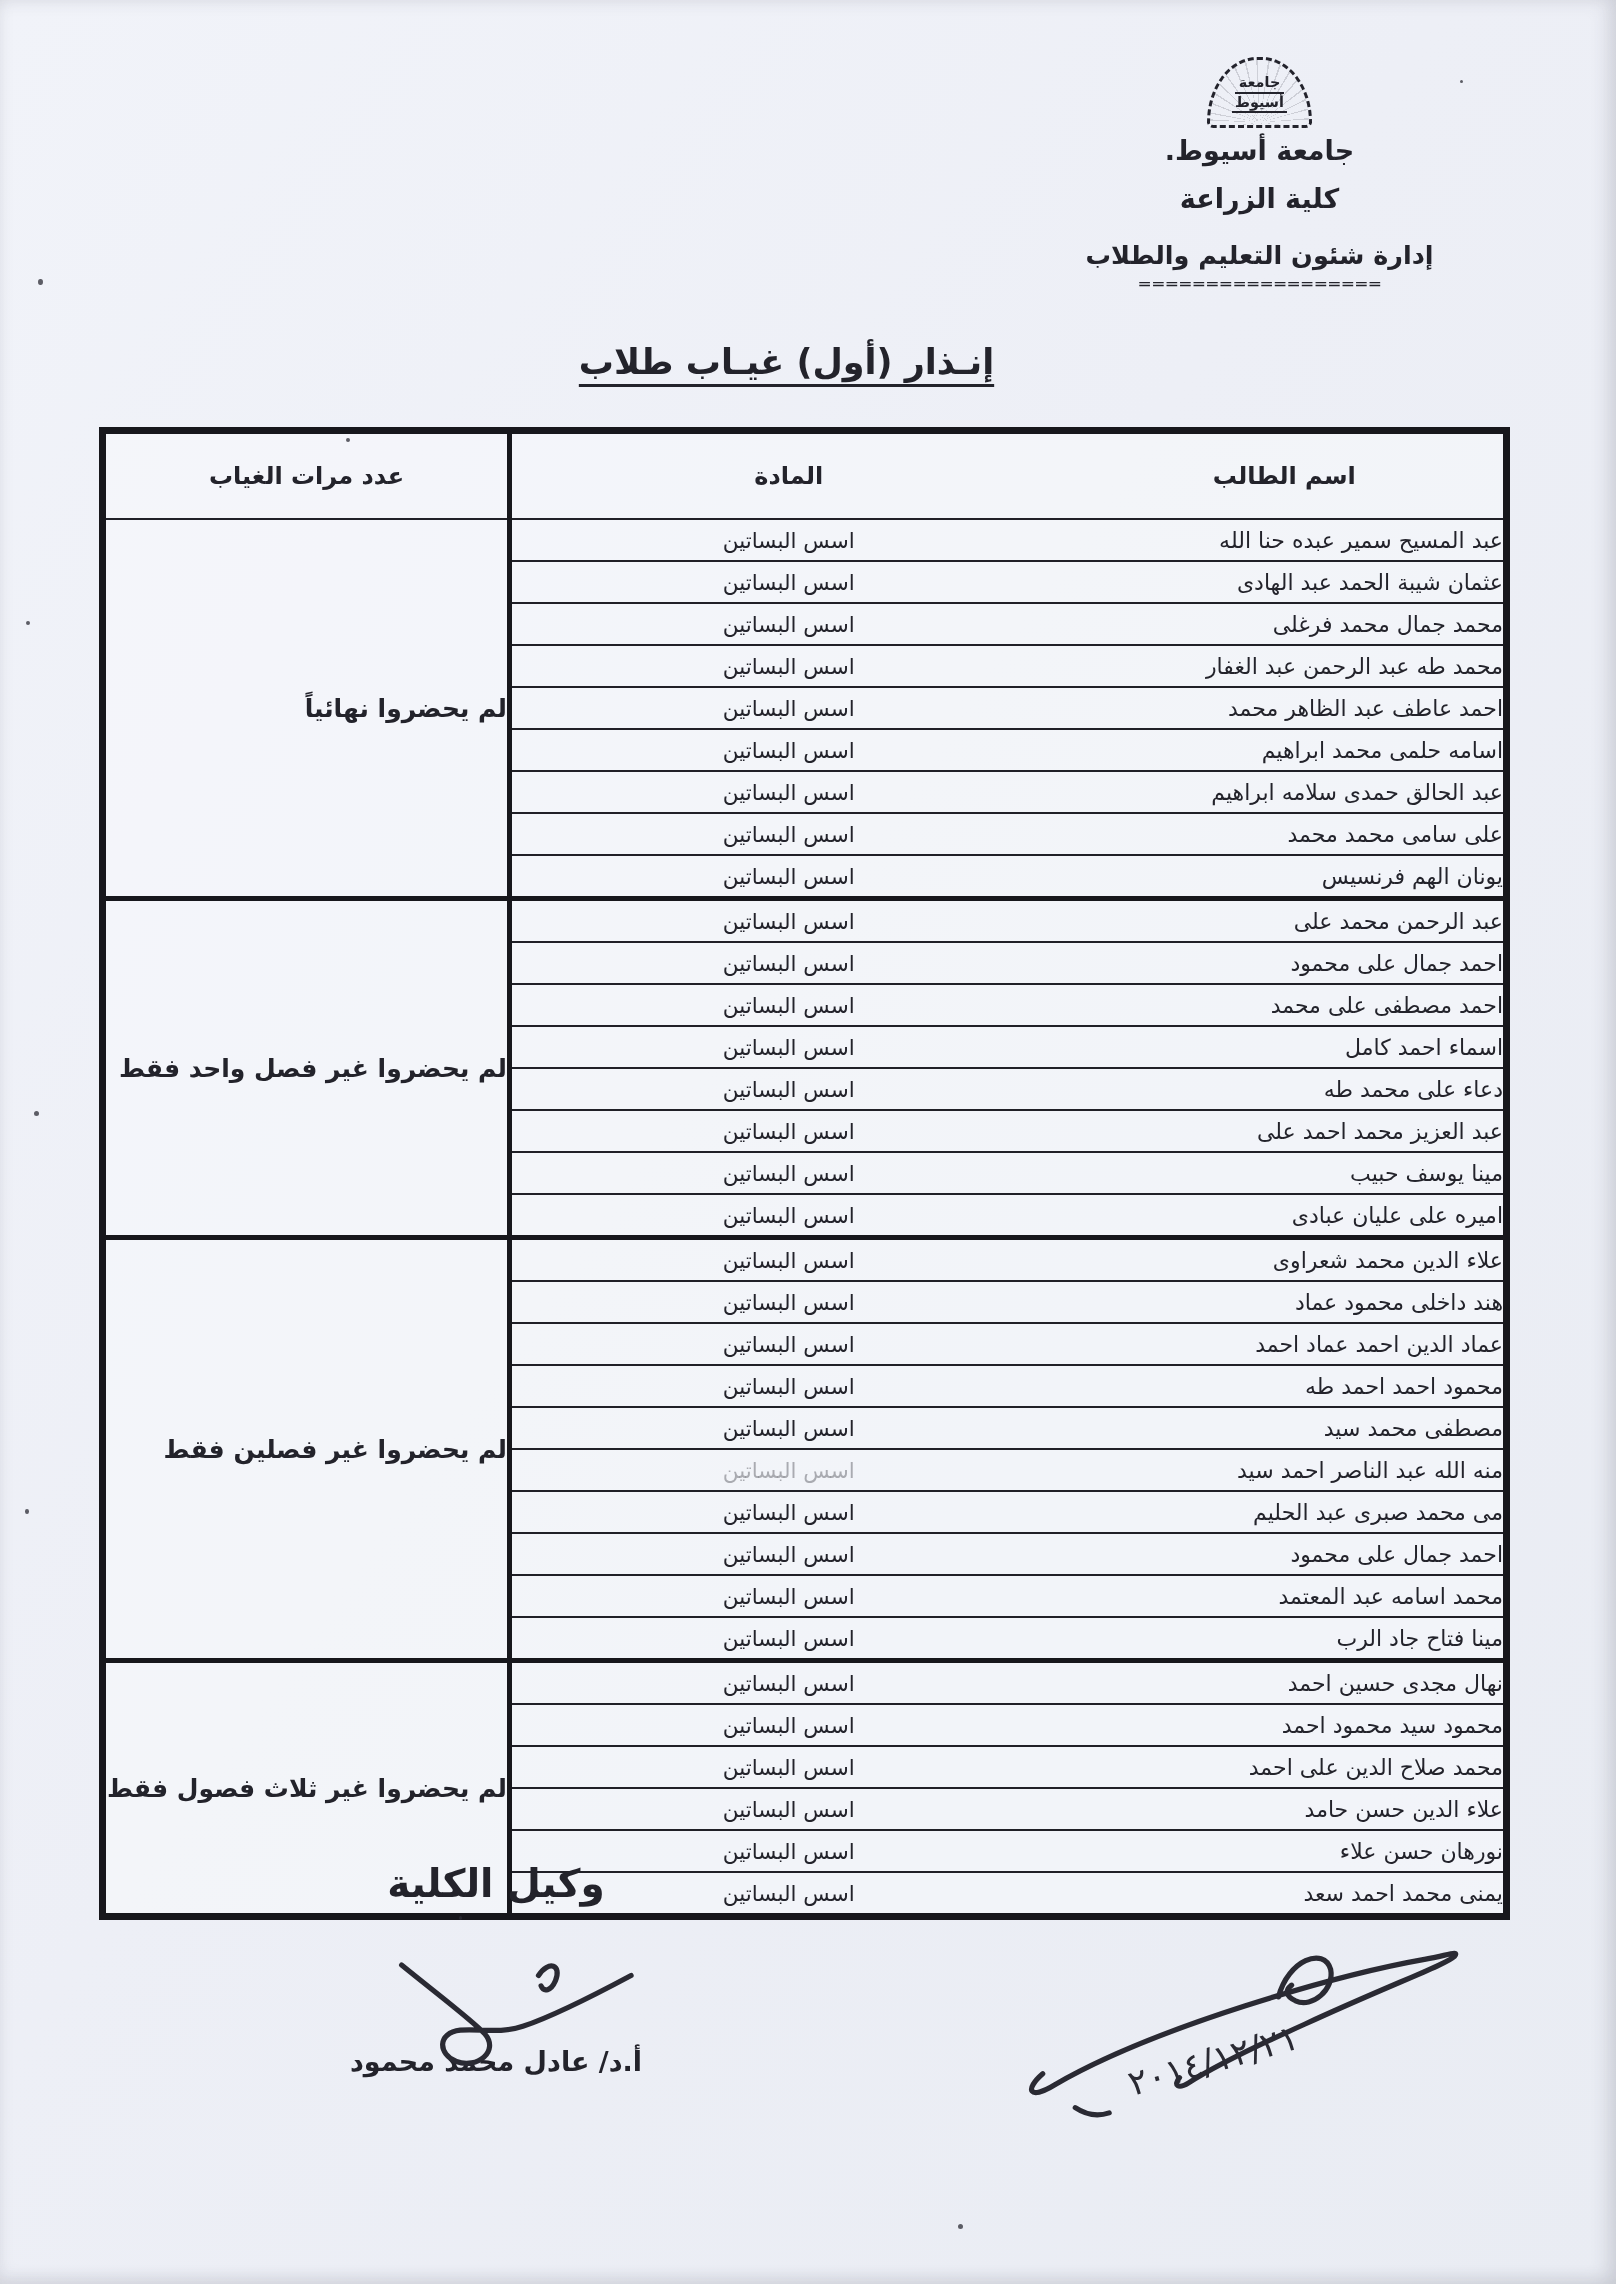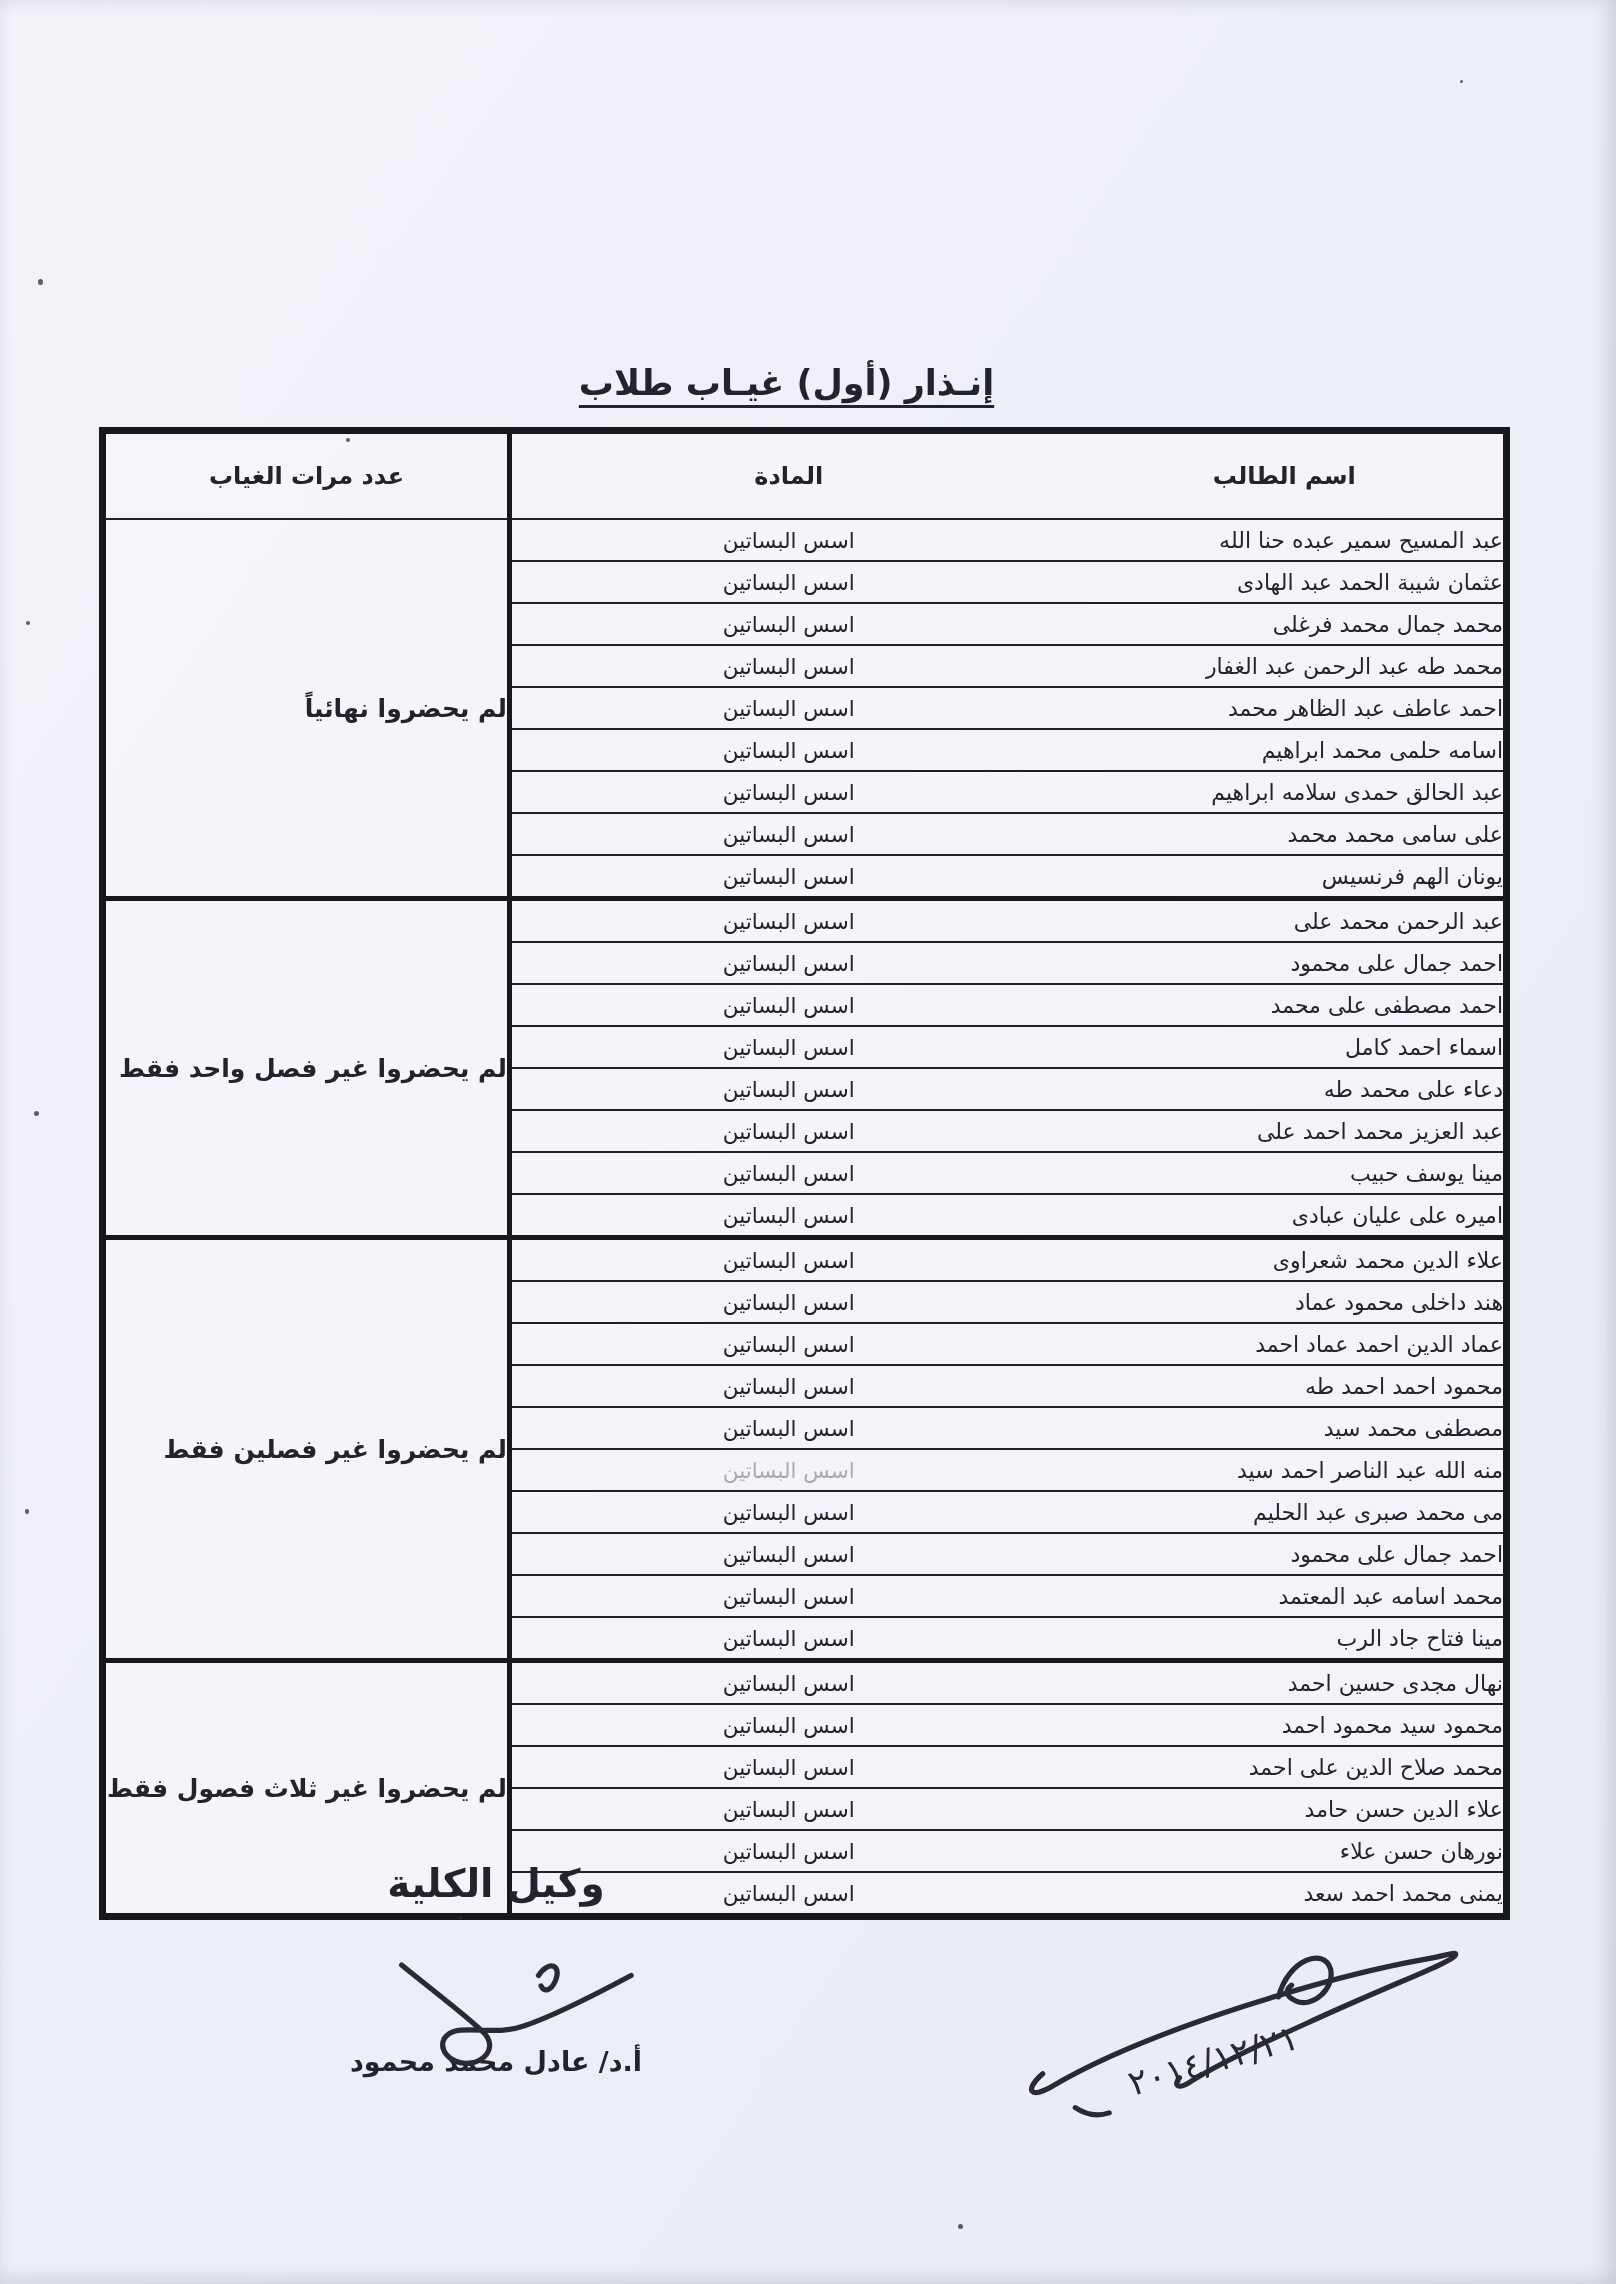--- a/index.html
+++ b/index.html
@@ -92,6 +92,19 @@
 
 <div class="page">
 
+  <div class="header">
+    <div class="logo">
+      <div class="logo-rays"></div>
+      <div class="logo-text">
+        <span>جامعة</span>
+        <span>أسيوط</span>
+      </div>
+    </div>
+    <div class="hdr-line hdr-university">جامعة أسيوط.</div>
+    <div class="hdr-line hdr-faculty">كلية الزراعة</div>
+    <div class="hdr-line hdr-department">إدارة شئون التعليم والطلاب</div>
+    <div class="hdr-sep">==================</div>
+  </div>
 
   <div class="doc-title">
     <span>إنـذار (أول) غيـاب طلاب</span>

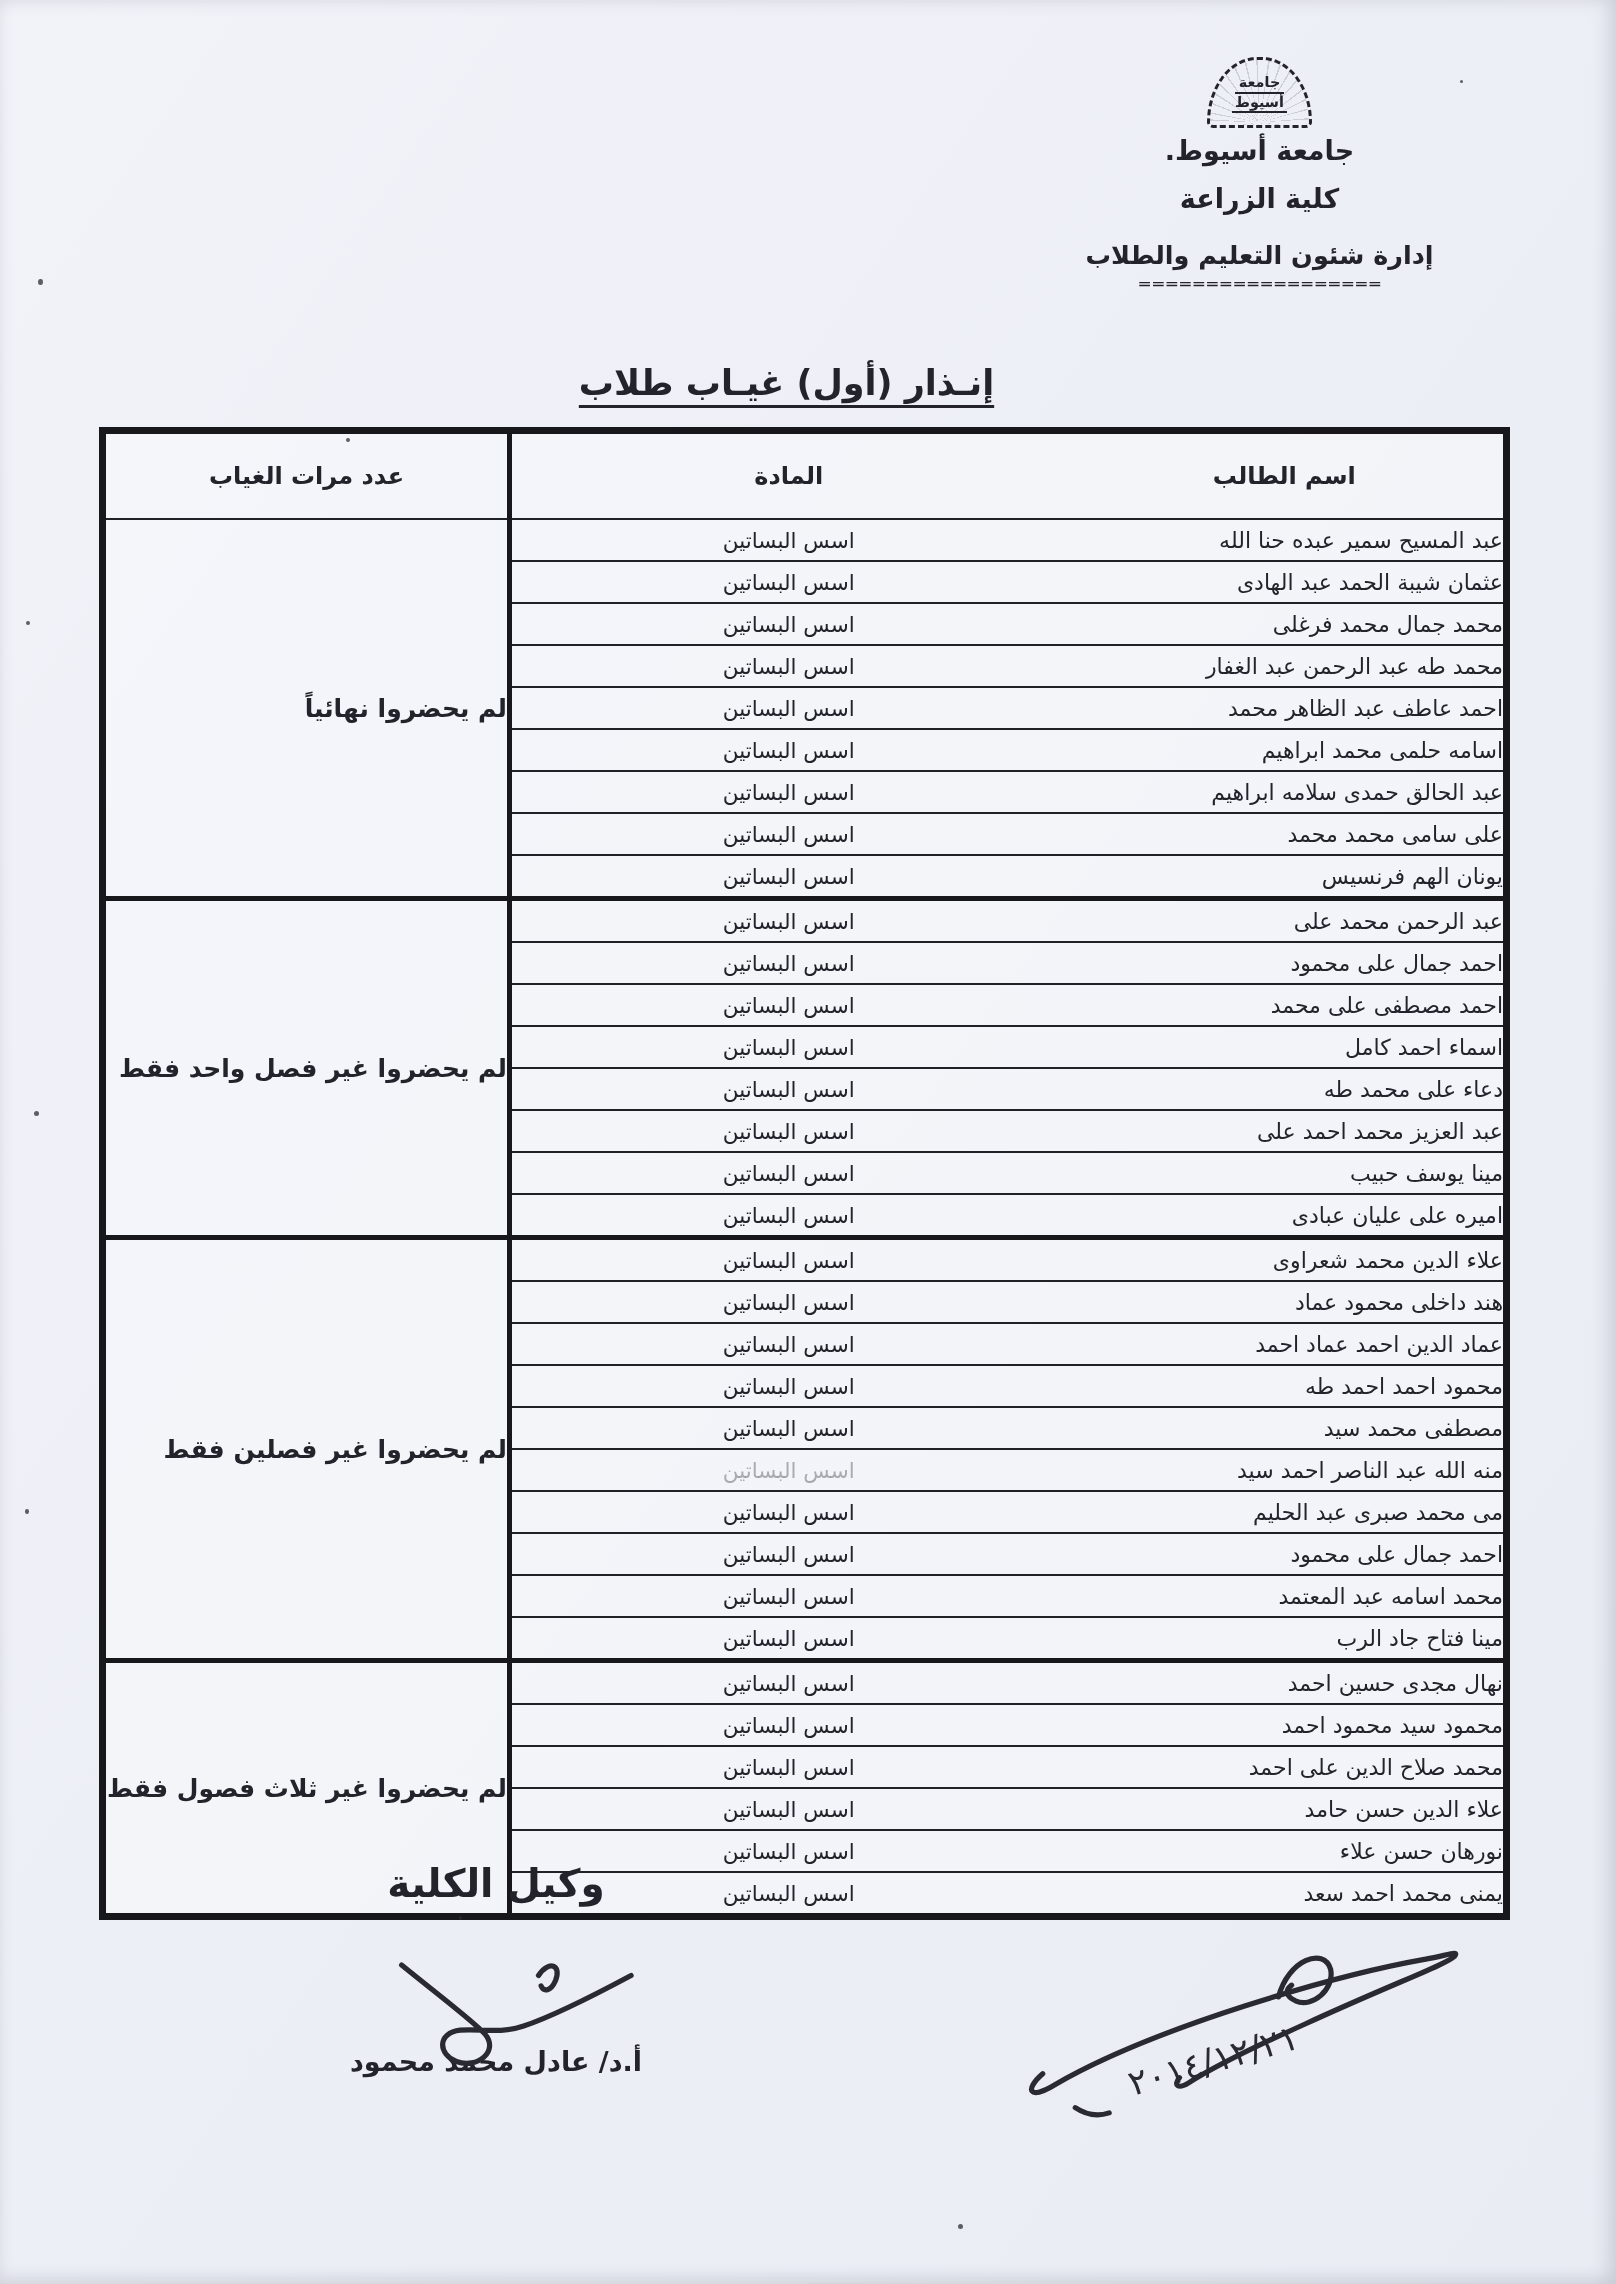--- a/index.html
+++ b/index.html
@@ -36,7 +36,7 @@
   .hdr-sep{font-size:17px;font-weight:bold;margin-top:3.9px;letter-spacing:-0.7px;transform:scaleY(.75);}
   
   .doc-title{
-    position:absolute;top:363px;left:0;width:1573px;text-align:center;
+    position:absolute;top:342px;left:0;width:1573px;text-align:center;
     font-size:35px;font-weight:bold;
   }
   .doc-title span{

